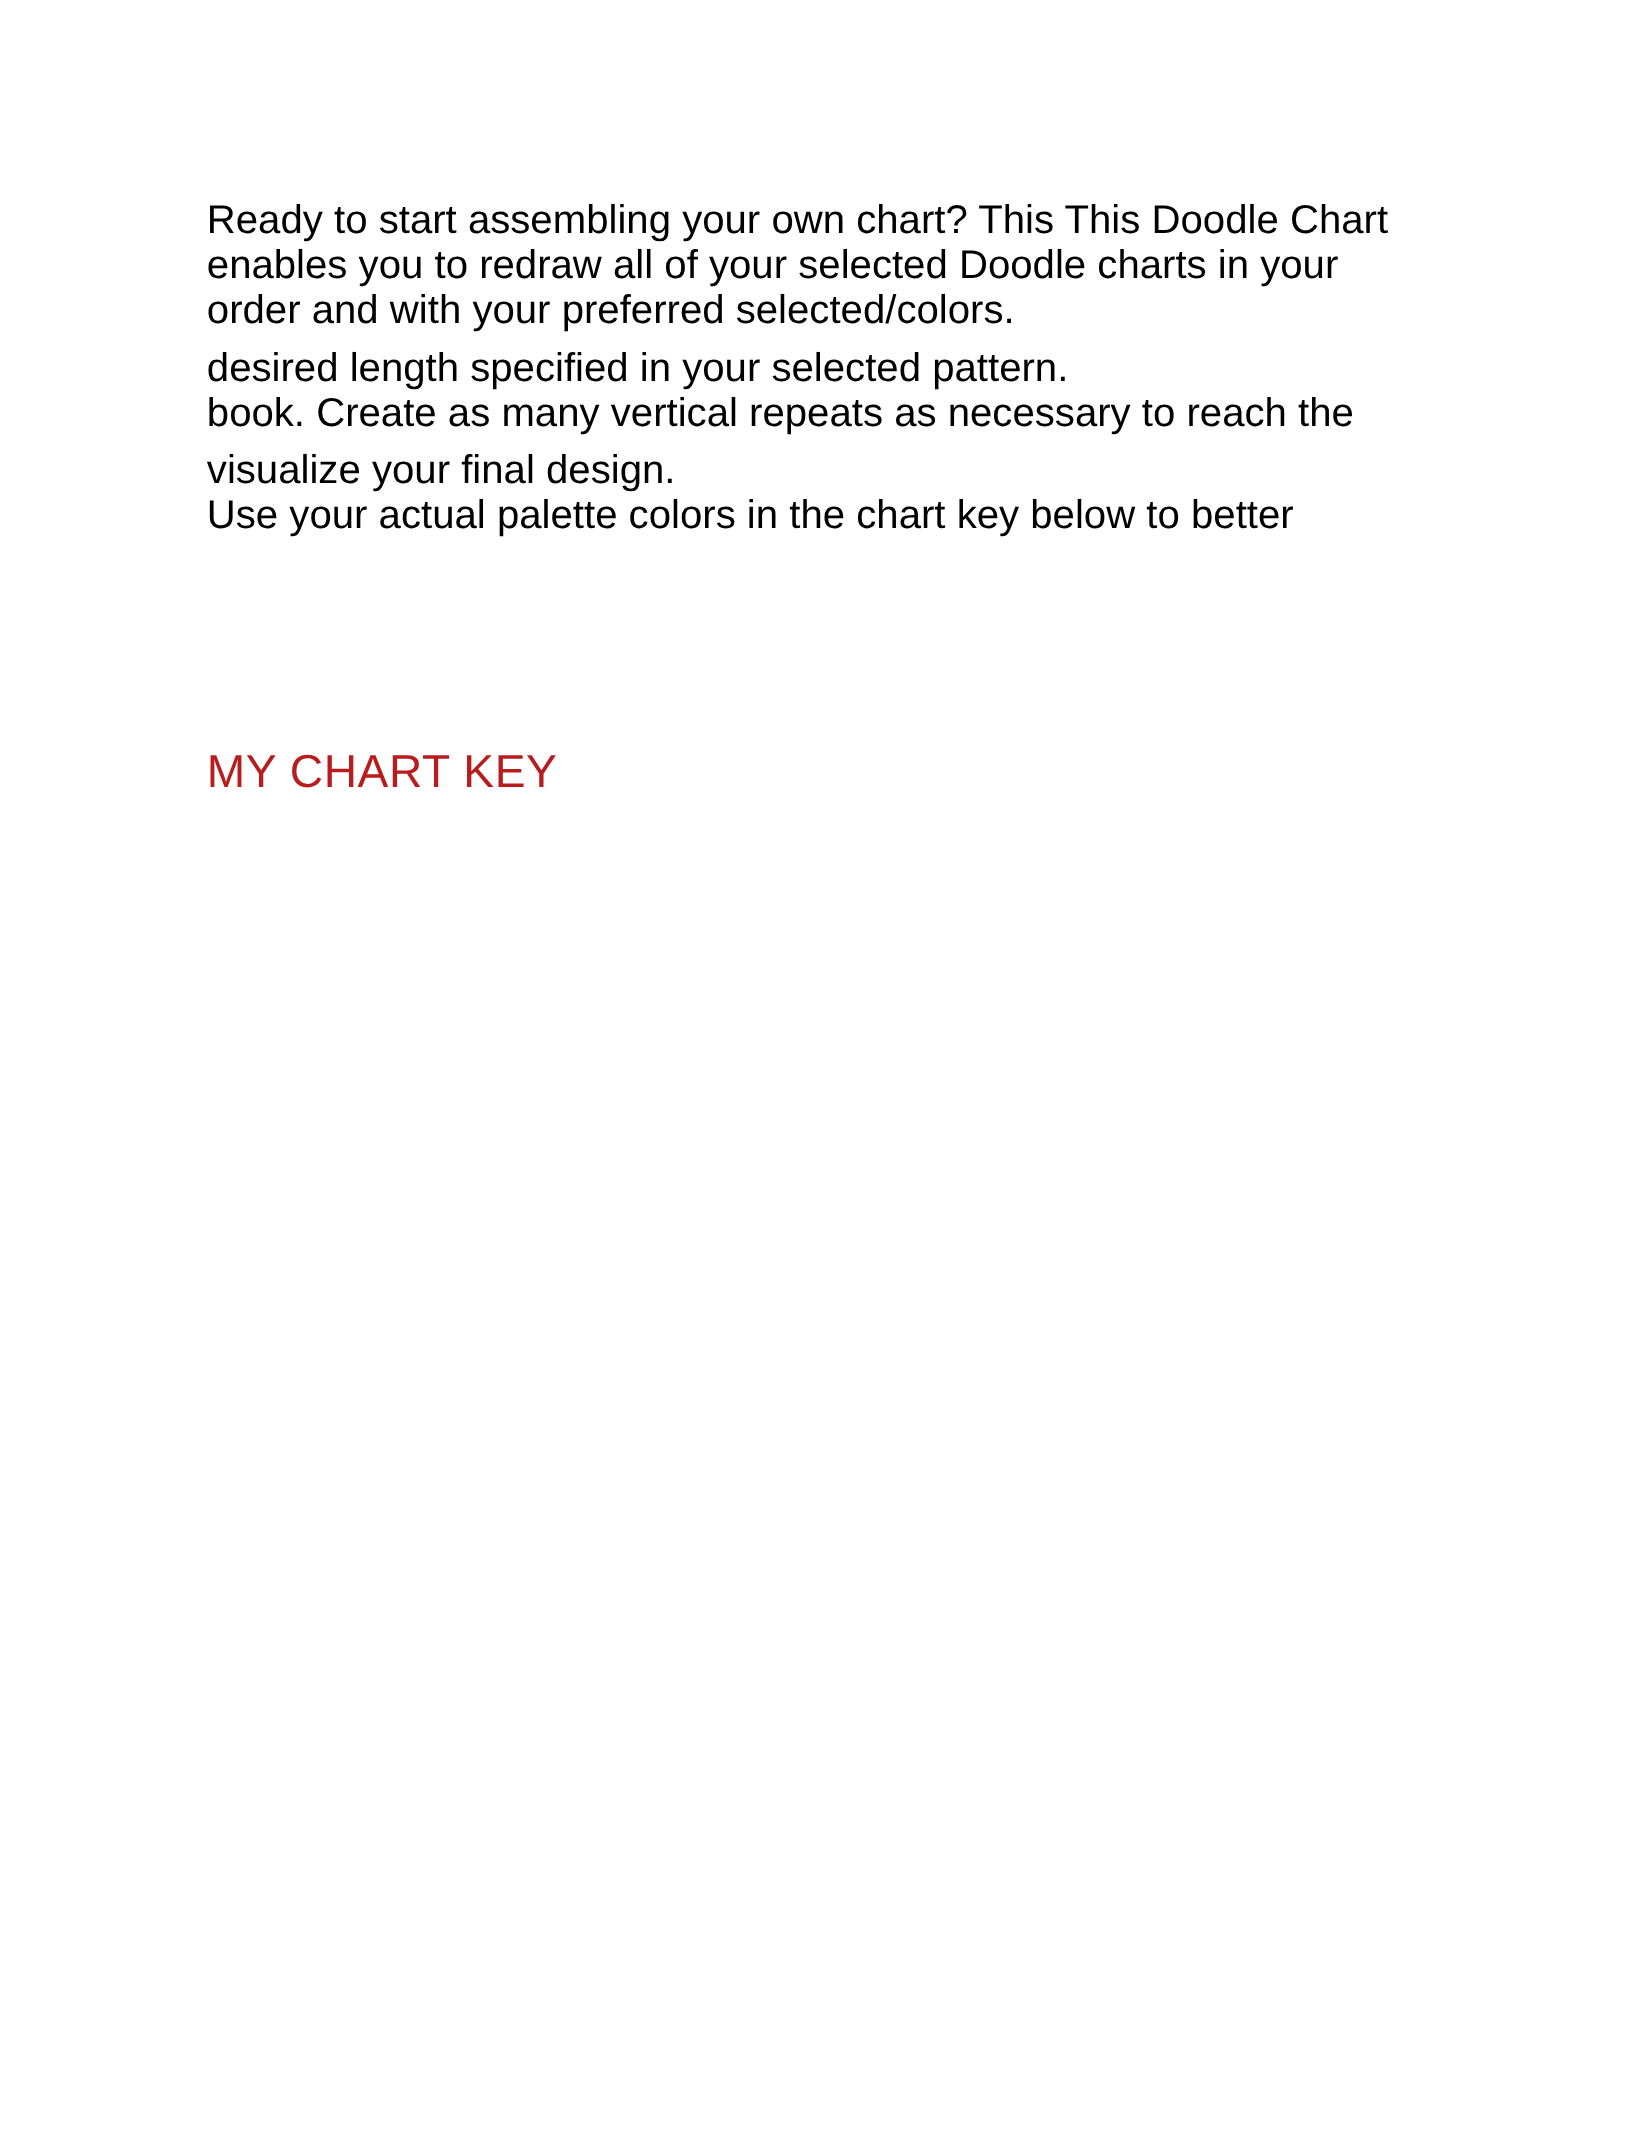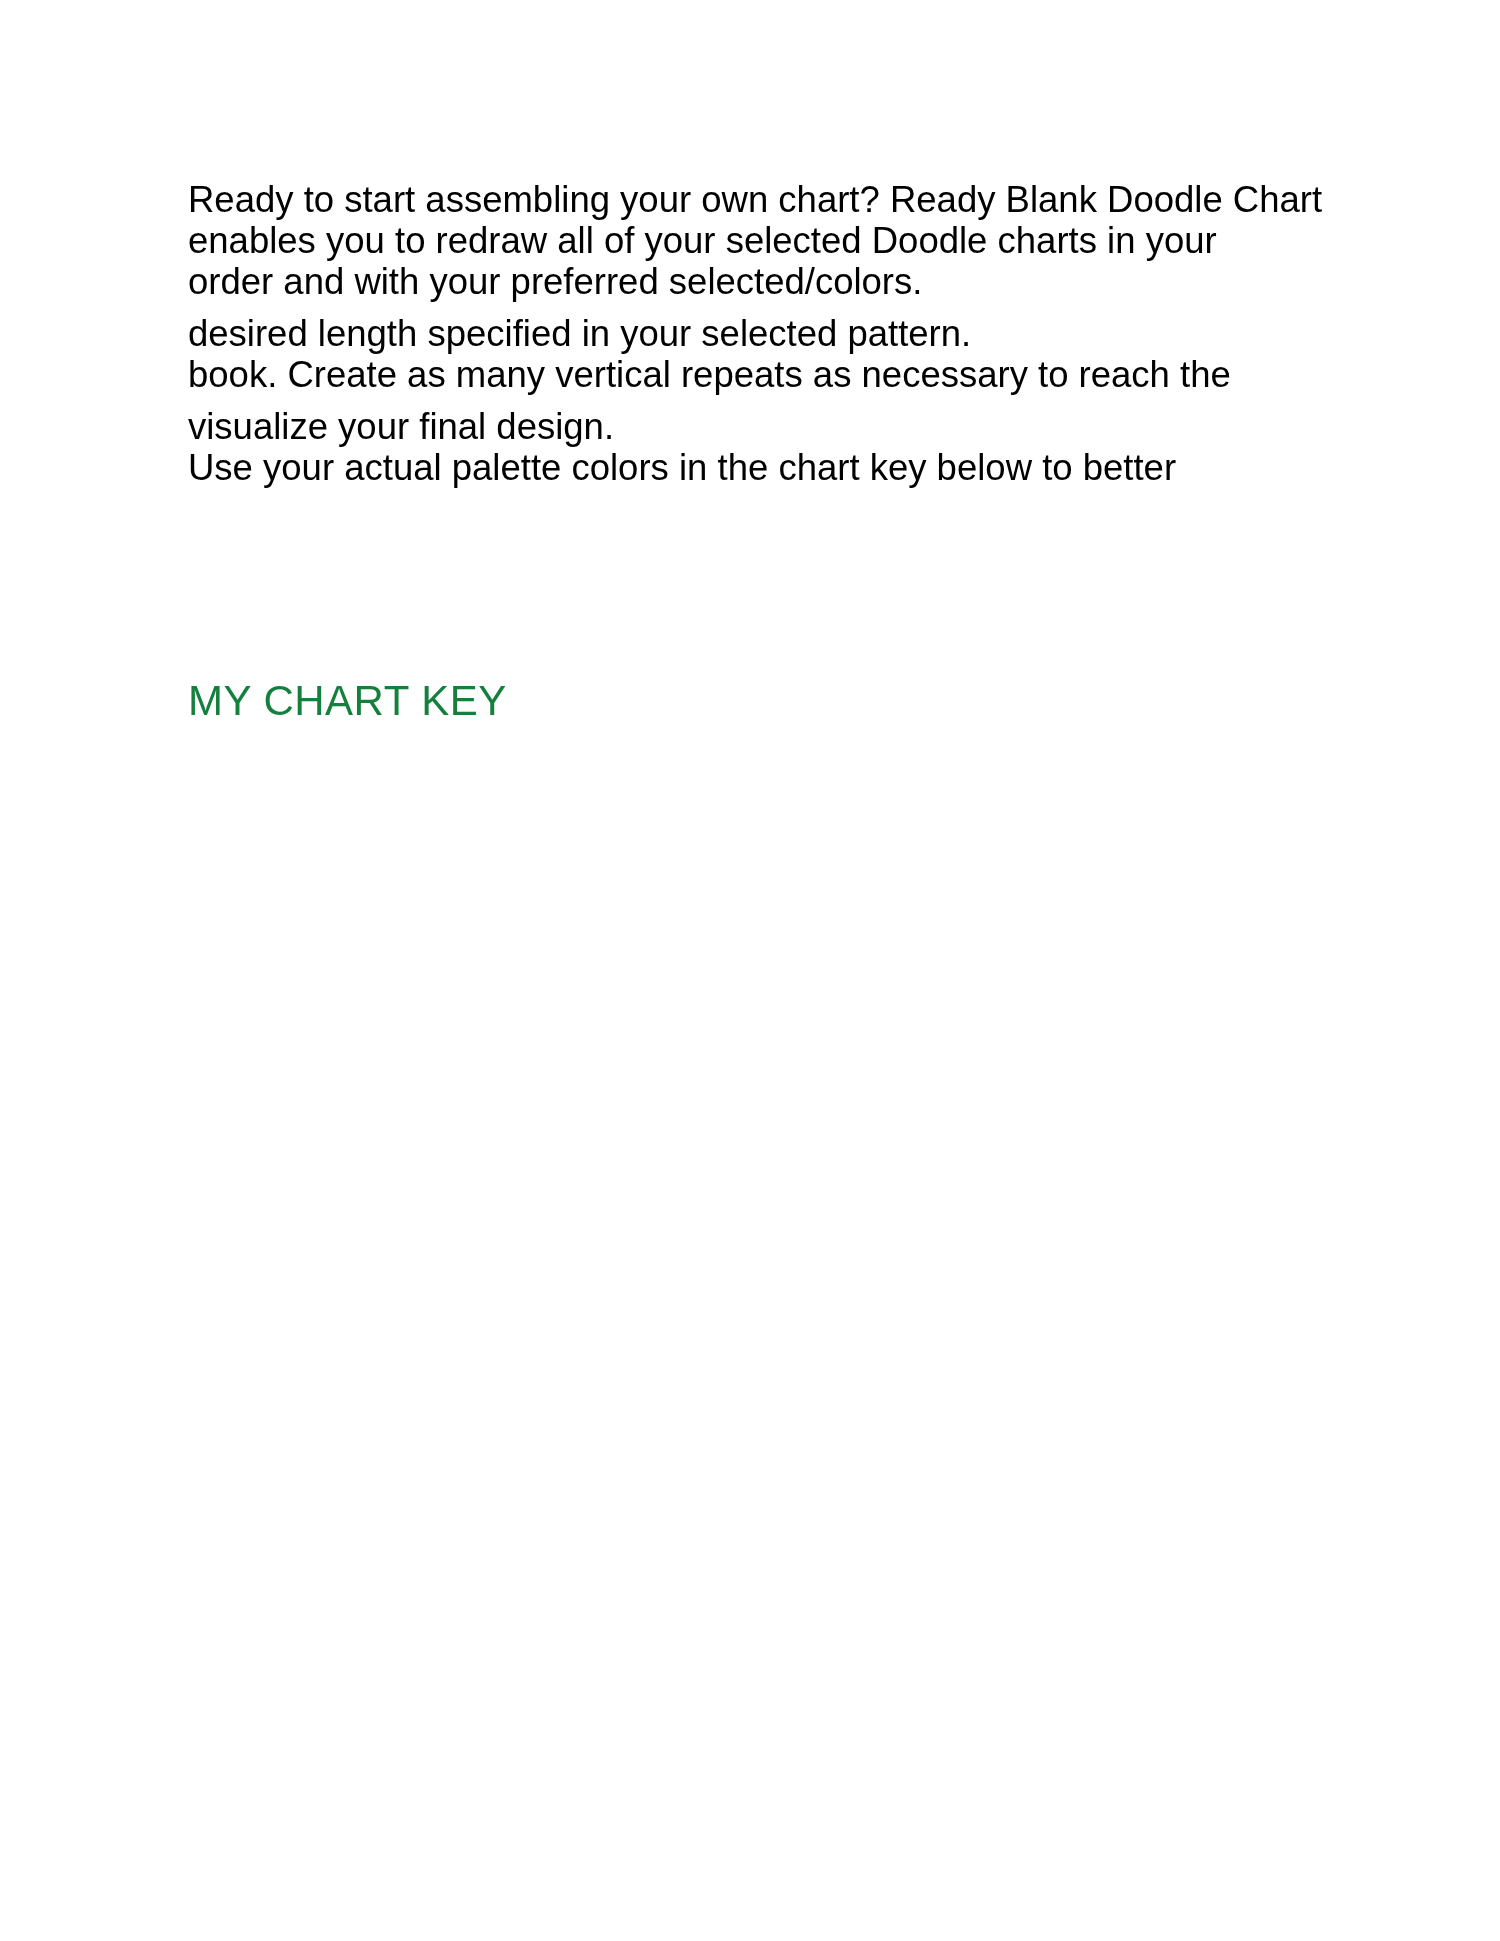--- a/index.html
+++ b/index.html
@@ -56,7 +56,7 @@
   <div class="text-block">
 
     <p>
-      <span class="line">Ready to start assembling your own chart? Ready Blank Doodle Chart</span>
+      <span class="line">Ready to start assembling your own chart? This This Doodle Chart</span>
       <span class="line">enables you to redraw all of your selected Doodle charts in your</span>
       <span class="line">order and with your preferred selected/colors.</span>
     </p>

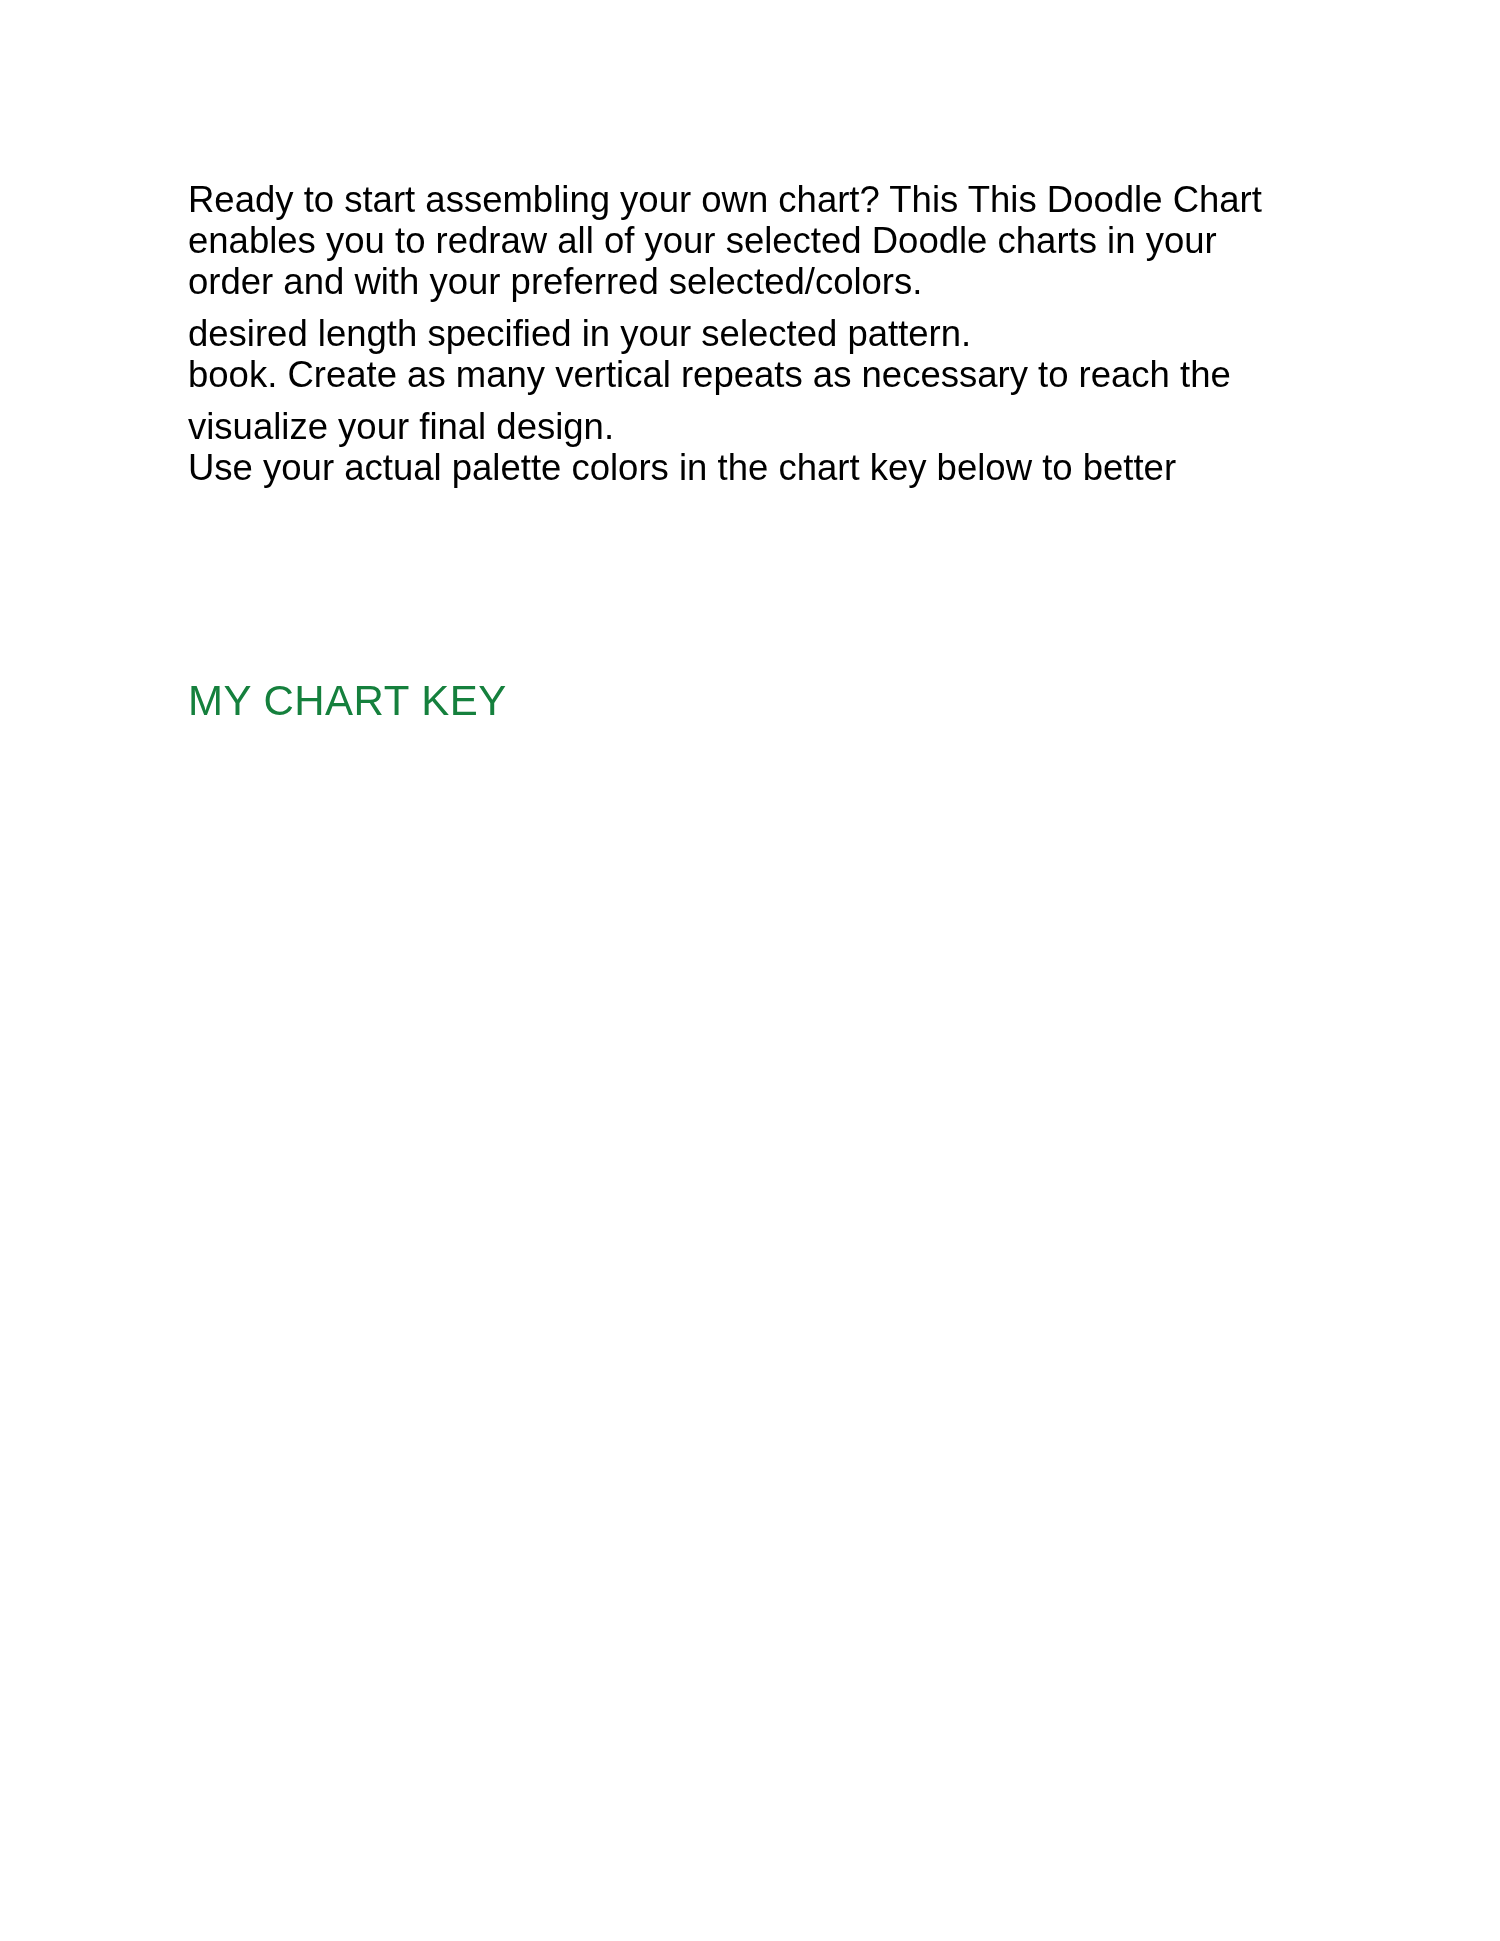--- a/index.html
+++ b/index.html
@@ -45,7 +45,7 @@
     font-weight: 400;
     letter-spacing: 0.5px;
     white-space: nowrap;
-    color: #15803d;
+    color: #b91c1c;
   }
 </style>
 </head>

